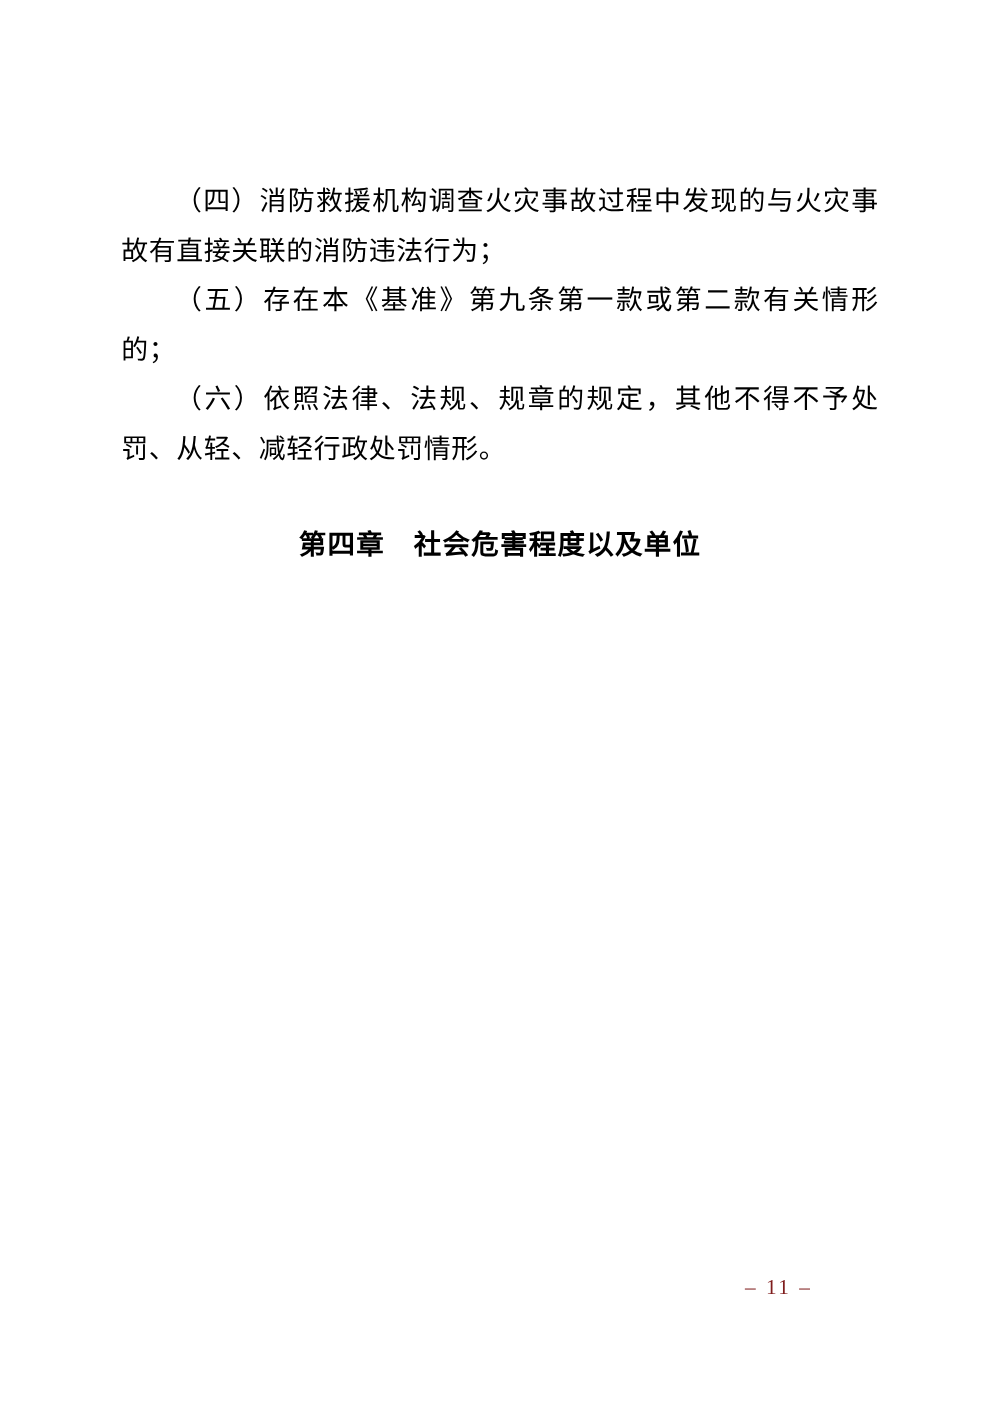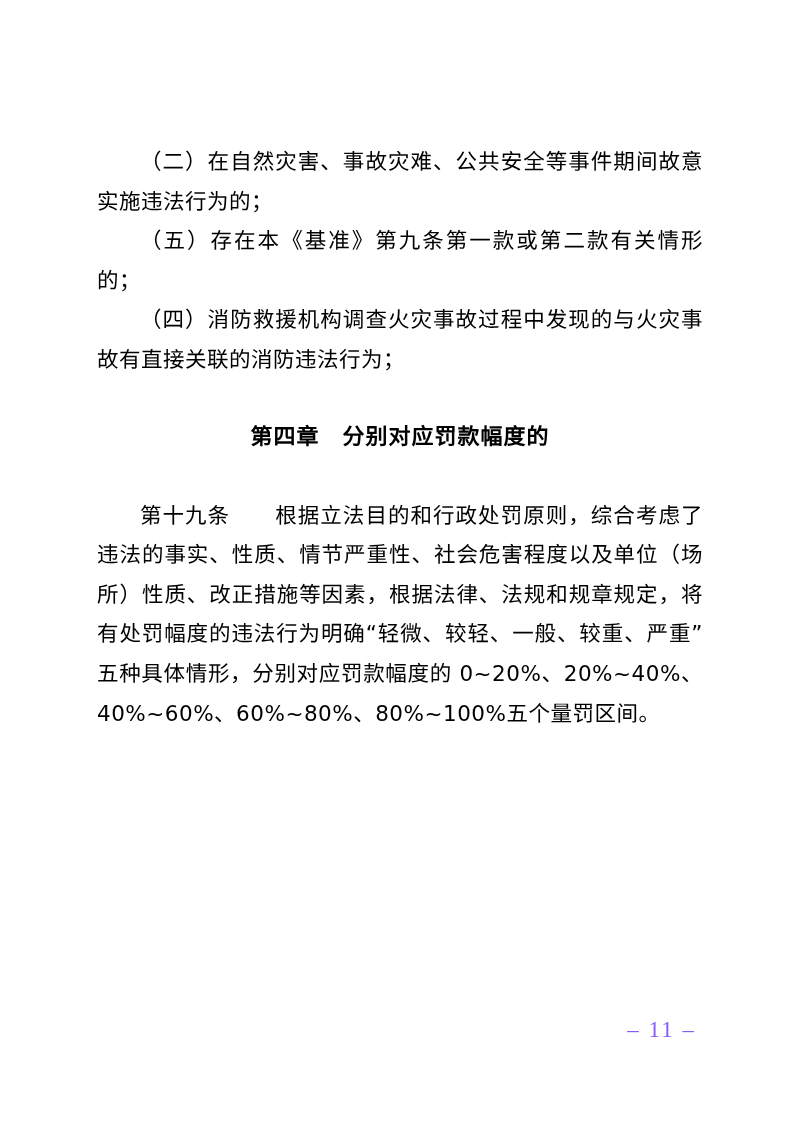--- a/index.html
+++ b/index.html
@@ -59,7 +59,6 @@
 
 <div class="page">
   <div class="content">
-    <p class="body-para">（二）在自然灾害、事故灾难、公共安全等事件期间故意实施违法行为的；</p>
     <p class="body-para">（五）存在本《基准》第九条第一款或第二款有关情形的；</p>
     <p class="body-para">（四）消防救援机构调查火灾事故过程中发现的与火灾事故有直接关联的消防违法行为；</p>
 

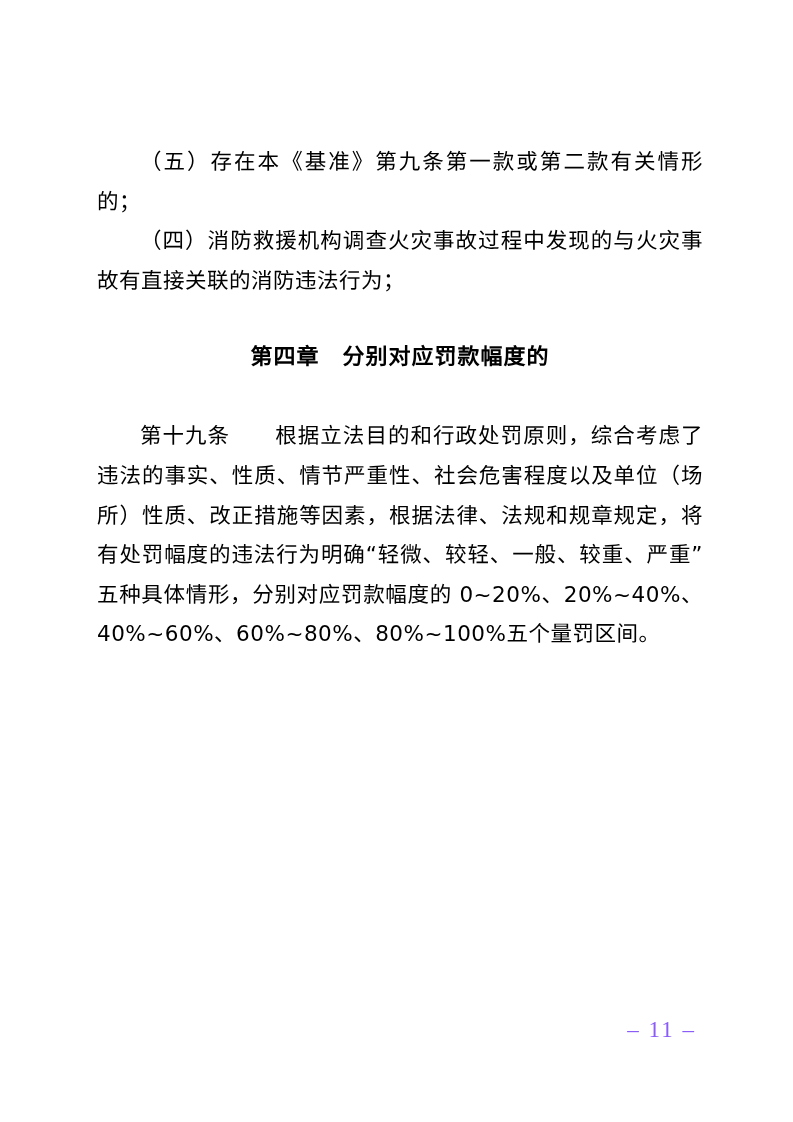--- a/index.html
+++ b/index.html
@@ -59,8 +59,8 @@
 
 <div class="page">
   <div class="content">
+    <p class="body-para">（四）消防救援机构调查火灾事故过程中发现的与火灾事故有直接关联的消防违法行为；</p>
     <p class="body-para">（五）存在本《基准》第九条第一款或第二款有关情形的；</p>
-    <p class="body-para">（四）消防救援机构调查火灾事故过程中发现的与火灾事故有直接关联的消防违法行为；</p>
 
     <h2 class="chapter-heading">第四章　分别对应罚款幅度的</h2>
 

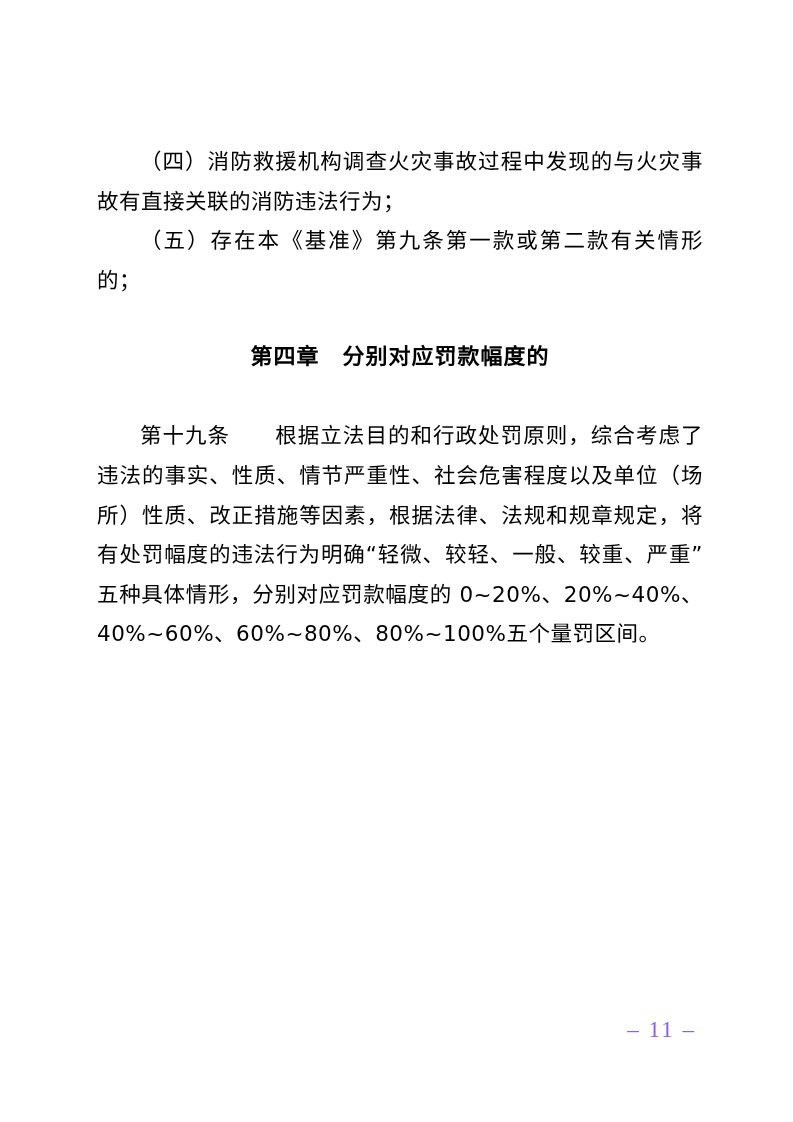--- a/index.html
+++ b/index.html
@@ -61,6 +61,7 @@
   <div class="content">
     <p class="body-para">（四）消防救援机构调查火灾事故过程中发现的与火灾事故有直接关联的消防违法行为；</p>
     <p class="body-para">（五）存在本《基准》第九条第一款或第二款有关情形的；</p>
+    <p class="body-para">（六）依照法律、法规、规章的规定，其他不得不予处罚、从轻、减轻行政处罚情形。</p>
 
     <h2 class="chapter-heading">第四章　分别对应罚款幅度的</h2>
 

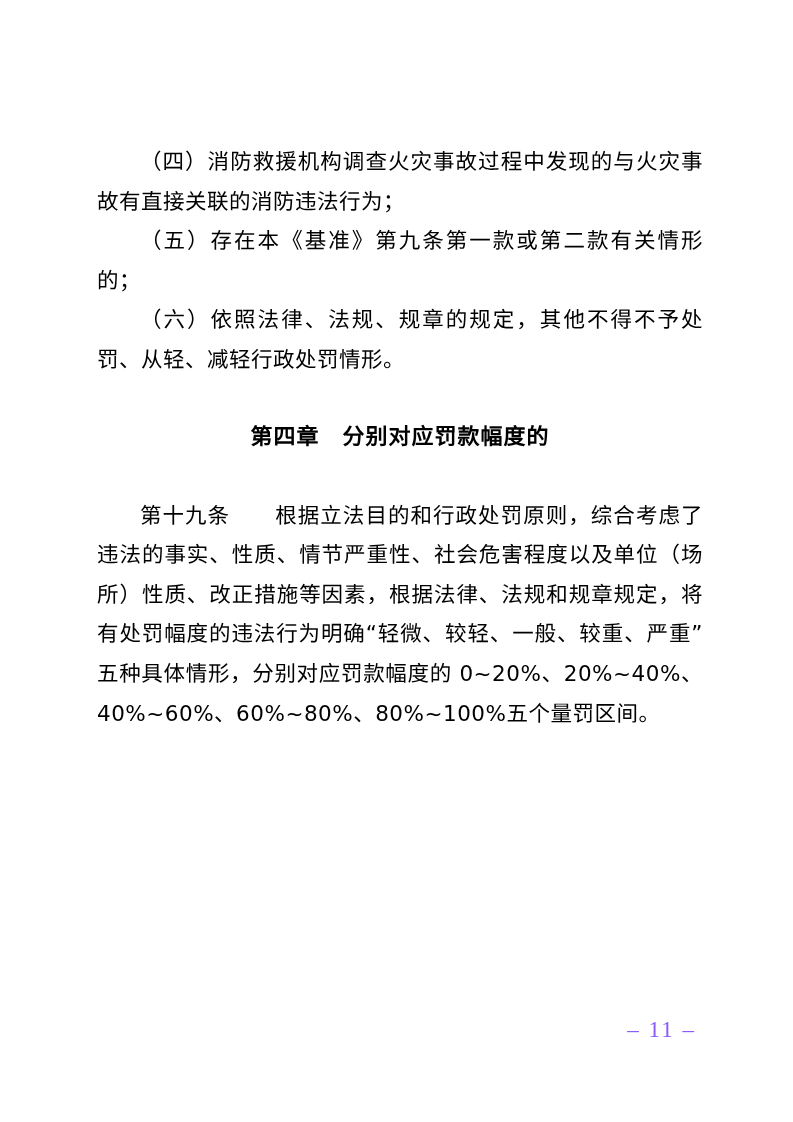--- a/index.html
+++ b/index.html
@@ -63,7 +63,7 @@
     <p class="body-para">（五）存在本《基准》第九条第一款或第二款有关情形的；</p>
     <p class="body-para">（六）依照法律、法规、规章的规定，其他不得不予处罚、从轻、减轻行政处罚情形。</p>
 
-    <h2 class="chapter-heading">第四章　分别对应罚款幅度的</h2>
+    <h2 class="chapter-heading">第四章　社会危害程度以及单位</h2>
 
     <p class="body-para">第十九条　　根据立法目的和行政处罚原则，综合考虑了违法的事实、性质、情节严重性、社会危害程度以及单位（场所）性质、改正措施等因素，根据法律、法规和规章规定，将有处罚幅度的违法行为明确“轻微、较轻、一般、较重、严重”五种具体情形，分别对应罚款幅度的 0~20%、20%~40%、40%~60%、60%~80%、80%~100%五个量罚区间。</p>
   </div>

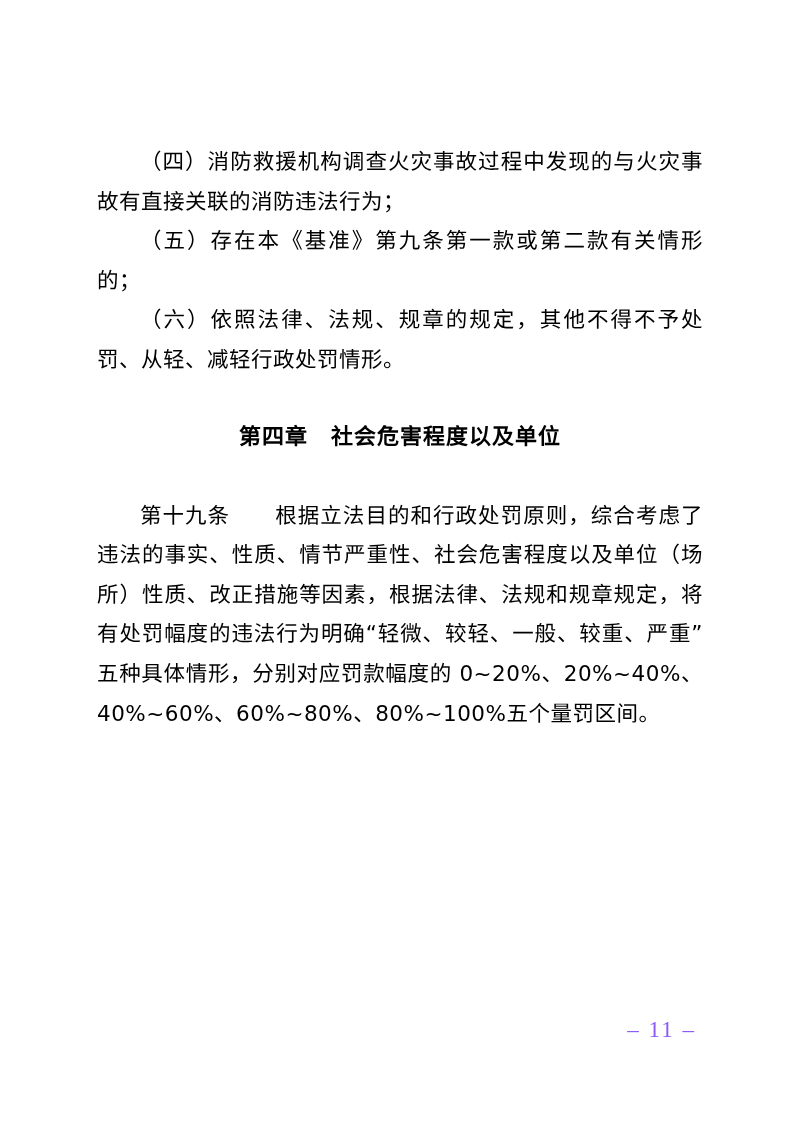--- a/index.html
+++ b/index.html
@@ -65,7 +65,6 @@
 
     <h2 class="chapter-heading">第四章　社会危害程度以及单位</h2>
 
-    <p class="body-para">第十九条　　根据立法目的和行政处罚原则，综合考虑了违法的事实、性质、情节严重性、社会危害程度以及单位（场所）性质、改正措施等因素，根据法律、法规和规章规定，将有处罚幅度的违法行为明确“轻微、较轻、一般、较重、严重”五种具体情形，分别对应罚款幅度的 0~20%、20%~40%、40%~60%、60%~80%、80%~100%五个量罚区间。</p>
   </div>
 
   <div class="page-number">– 11 –</div>

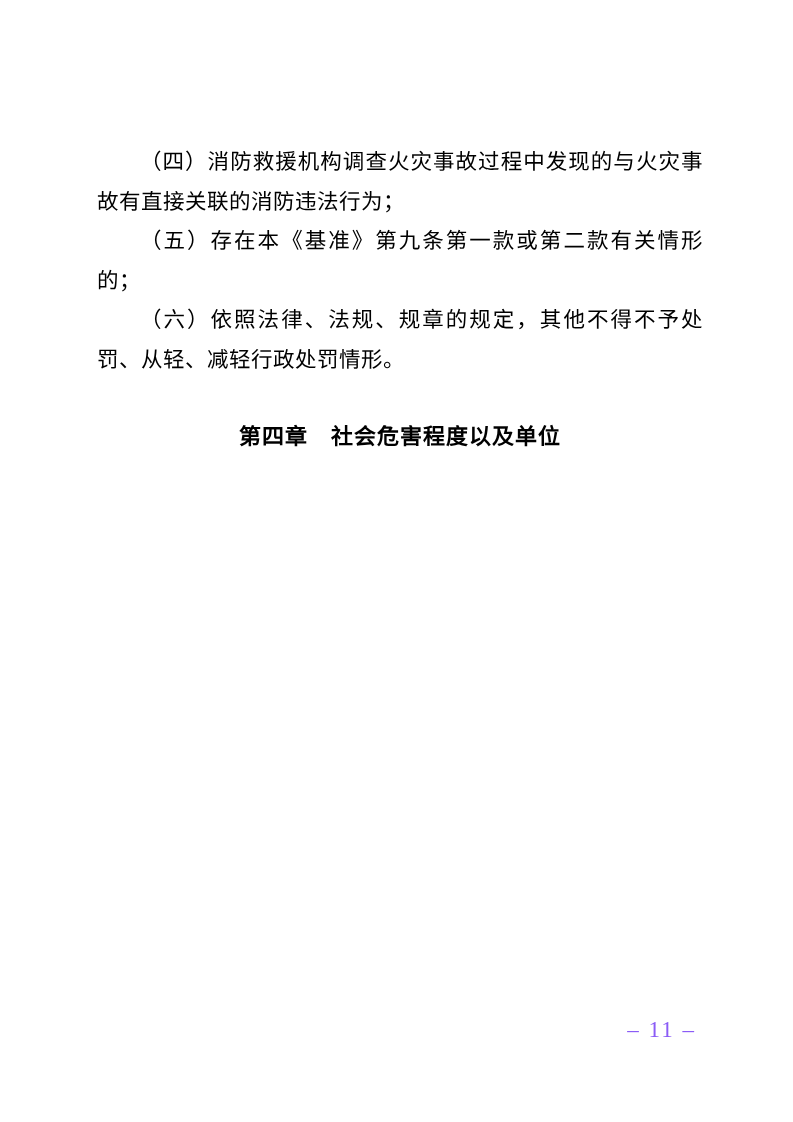--- a/index.html
+++ b/index.html
@@ -47,11 +47,11 @@
     left: 596px;
     width: 100px;
     font-family: "Liberation Serif", "DejaVu Serif", serif;
-    font-size: 23px;
+    font-size: 17px;
     line-height: 28px;
-    text-align: right;
+    text-align: left;
     letter-spacing: 2px;
-    color: #8b5cf6;
+    color: #7f1d1d;
   }
 </style>
 </head>

